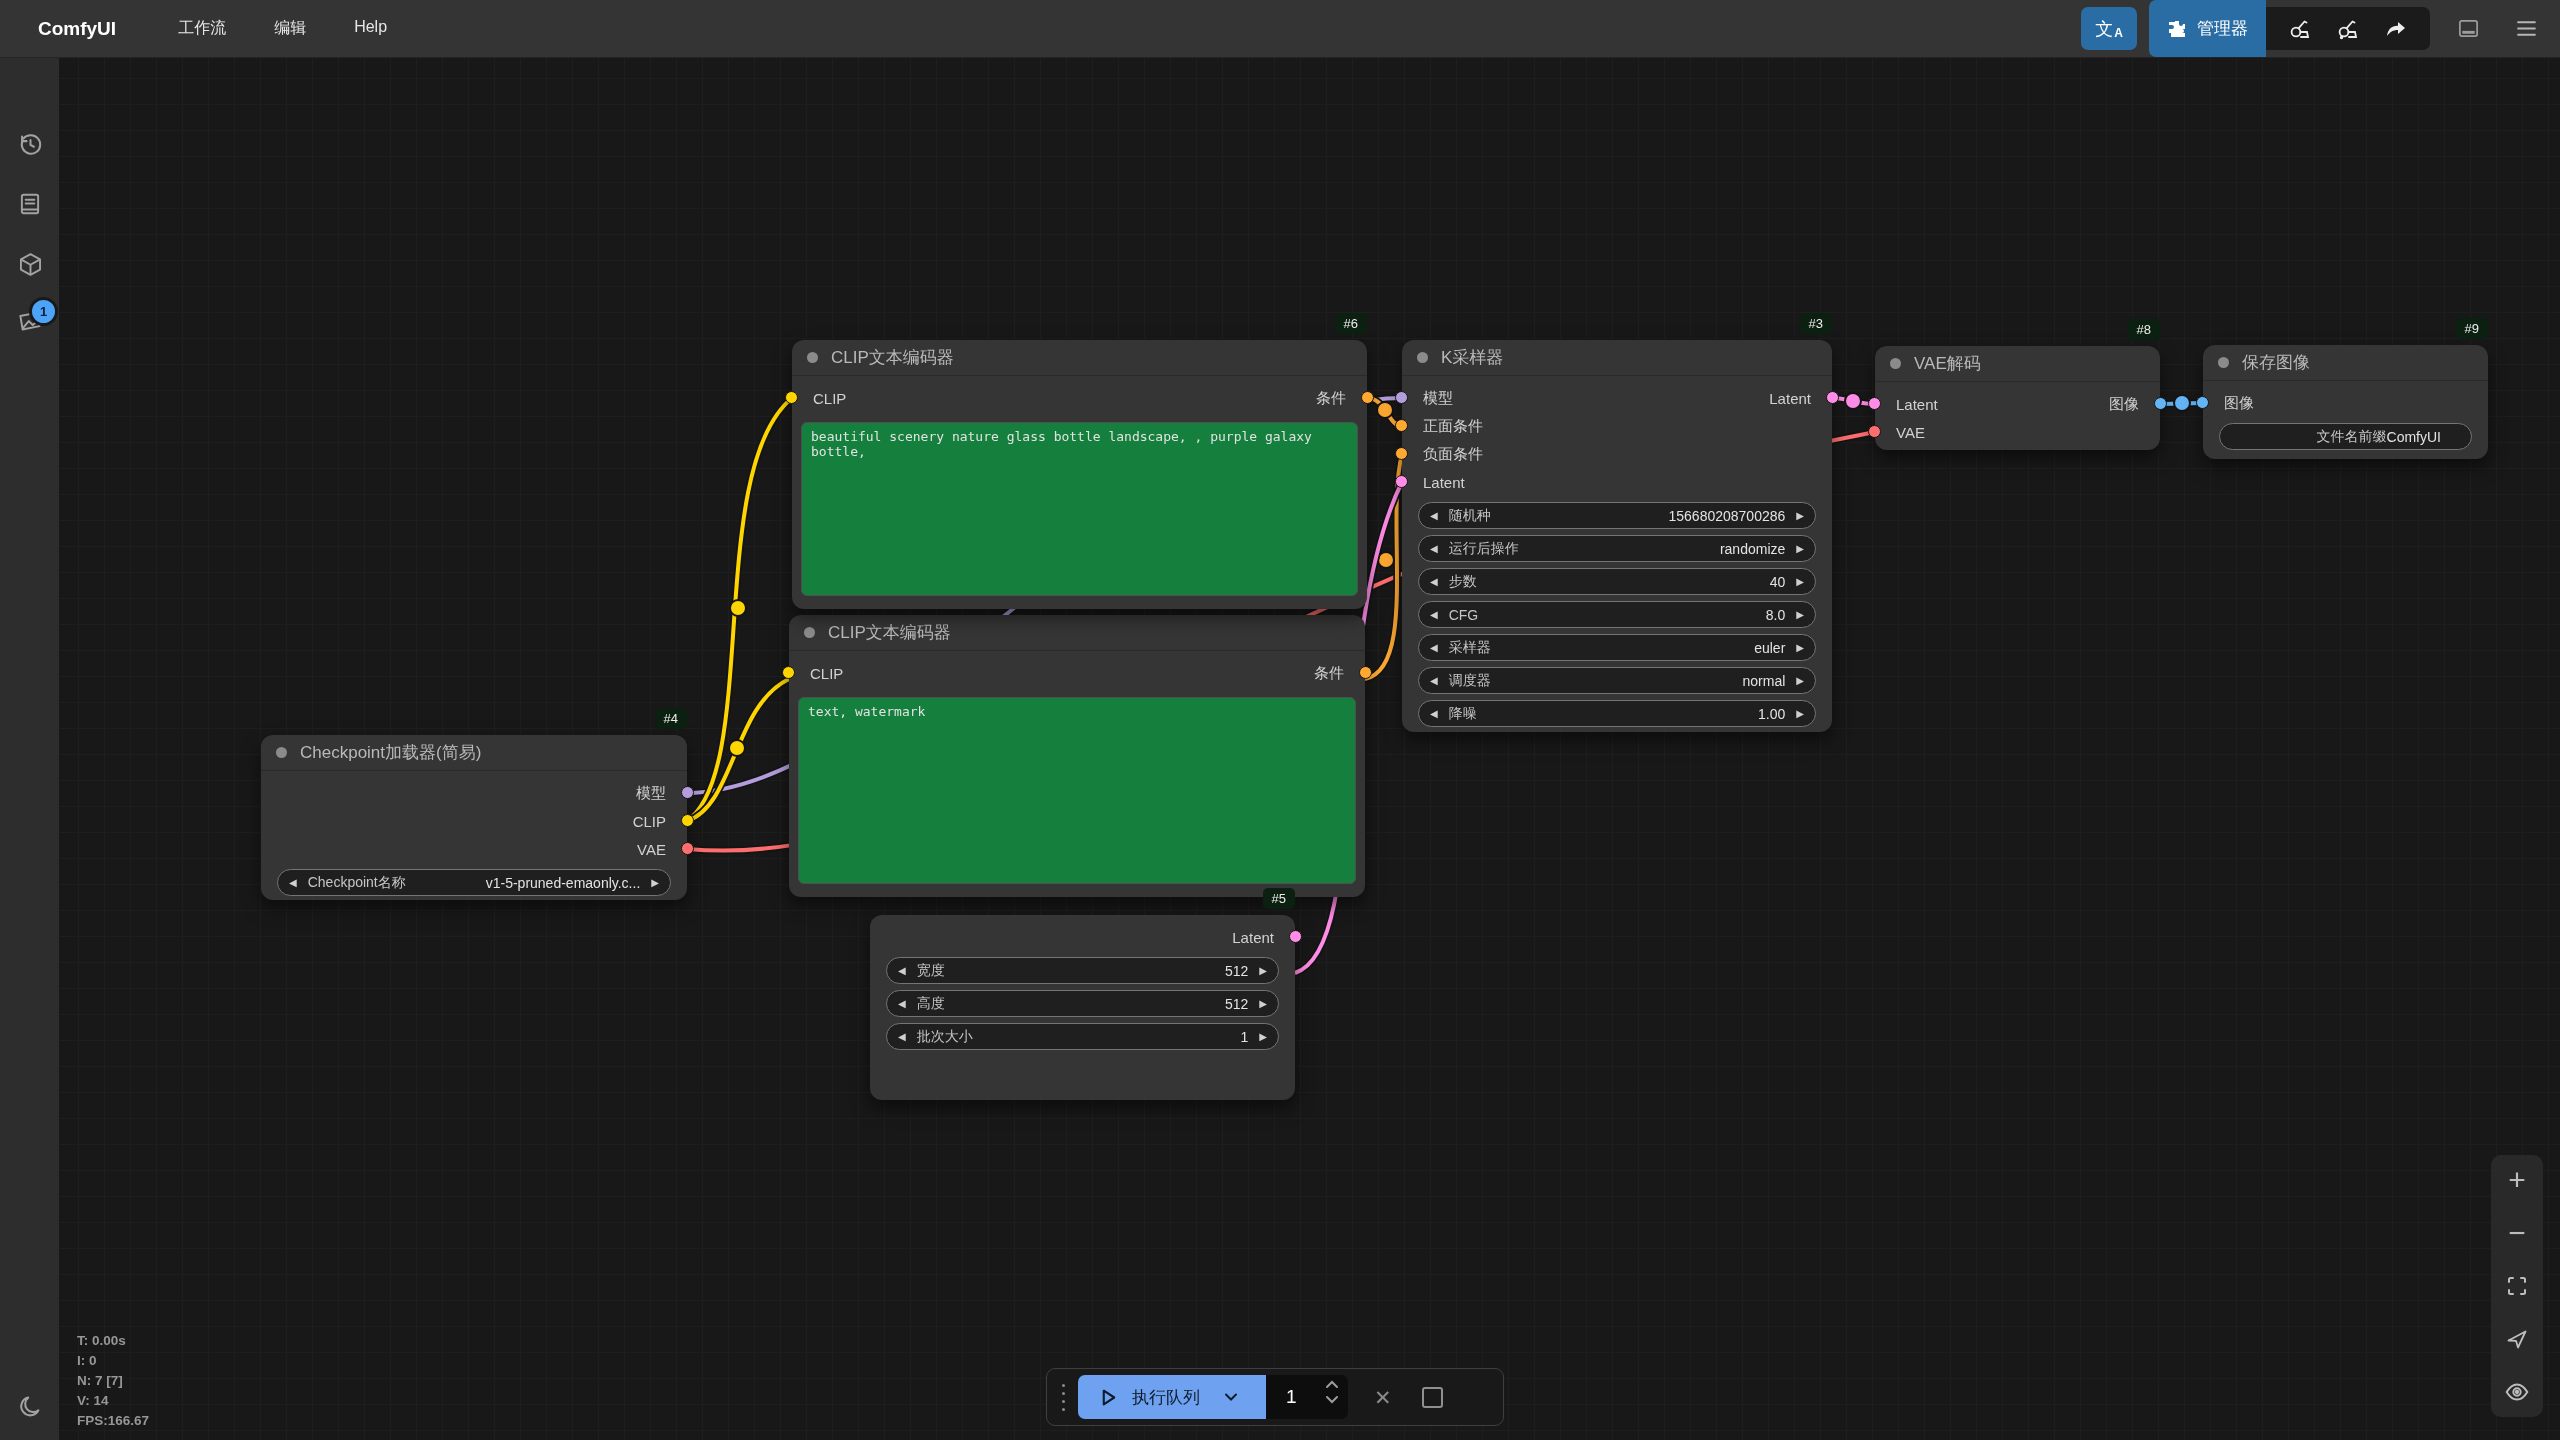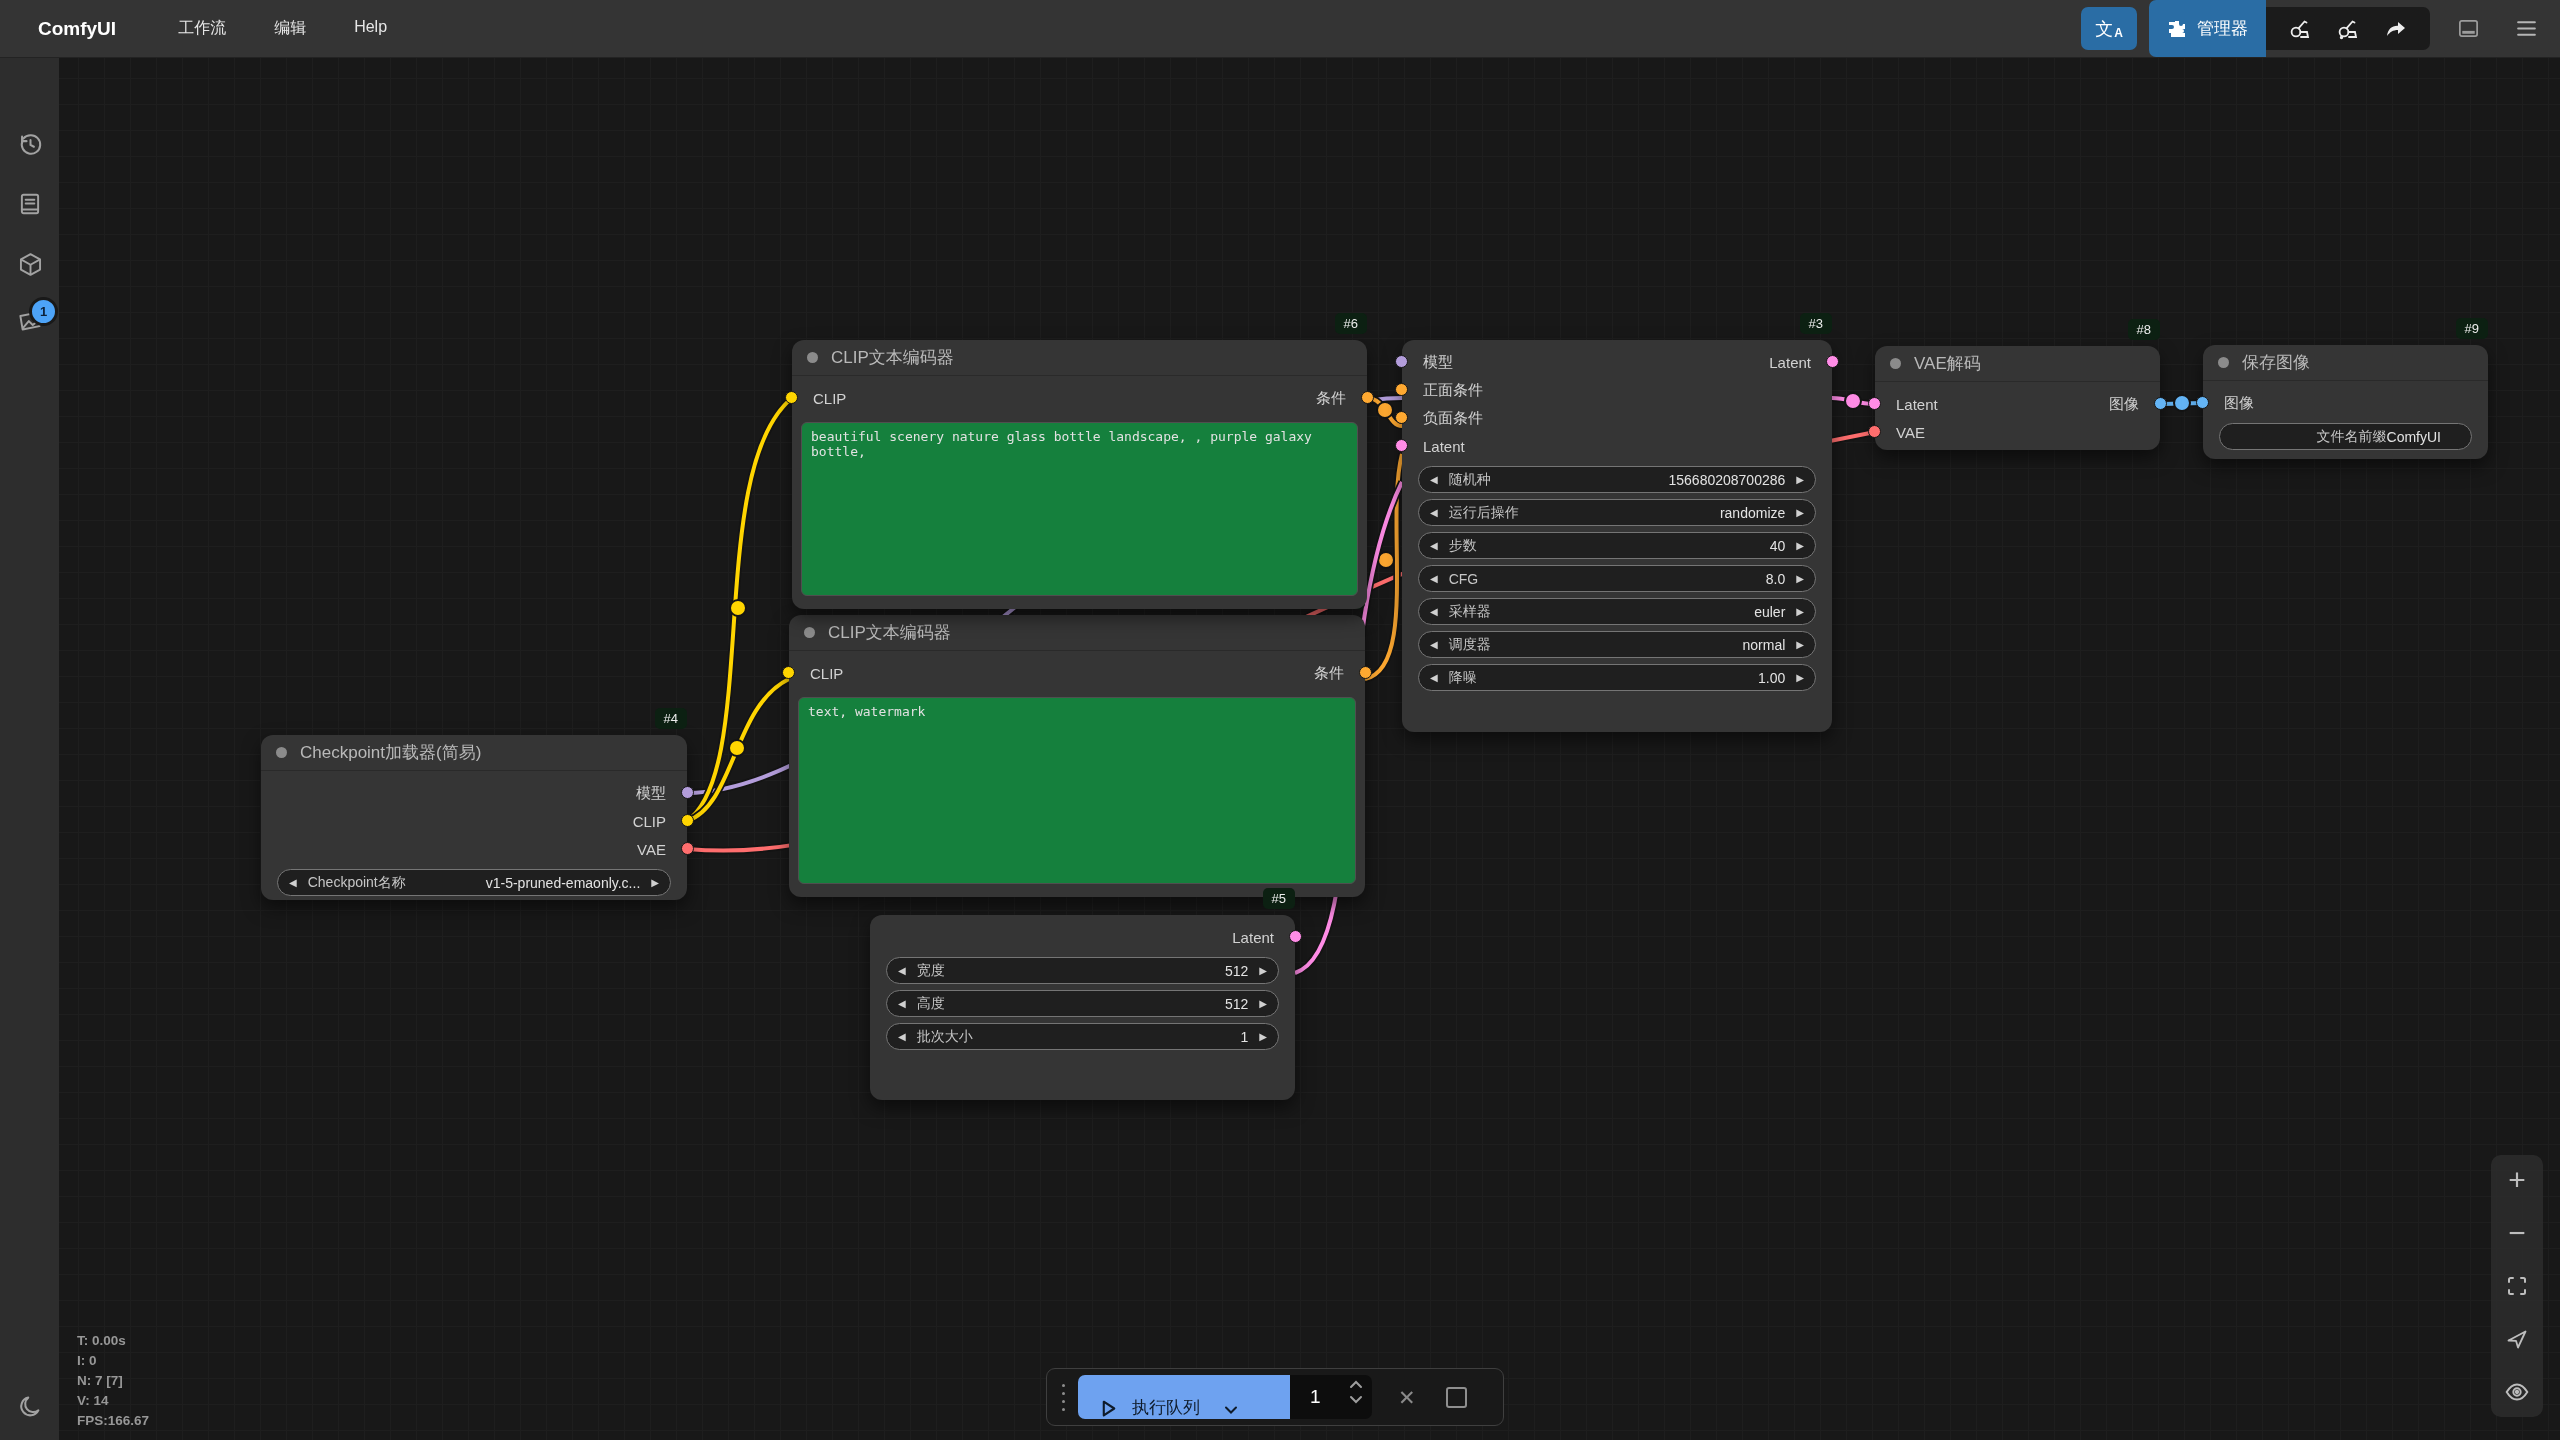--- a/index.html
+++ b/index.html
@@ -157,6 +157,10 @@
     </div>
     <div class="node" style="left: 1402px; top: 340px; width: 430px; height: 392px; z-index: 2;">
       <div class="node-badge">#3</div>
+      <div class="node-title">
+        <span class="collapse-dot"></span>
+        <span>K采样器</span>
+      </div>
       <div class="slots">
         <div class="slot">
           <span class="pd in" style="background: rgb(179, 157, 219);"></span>

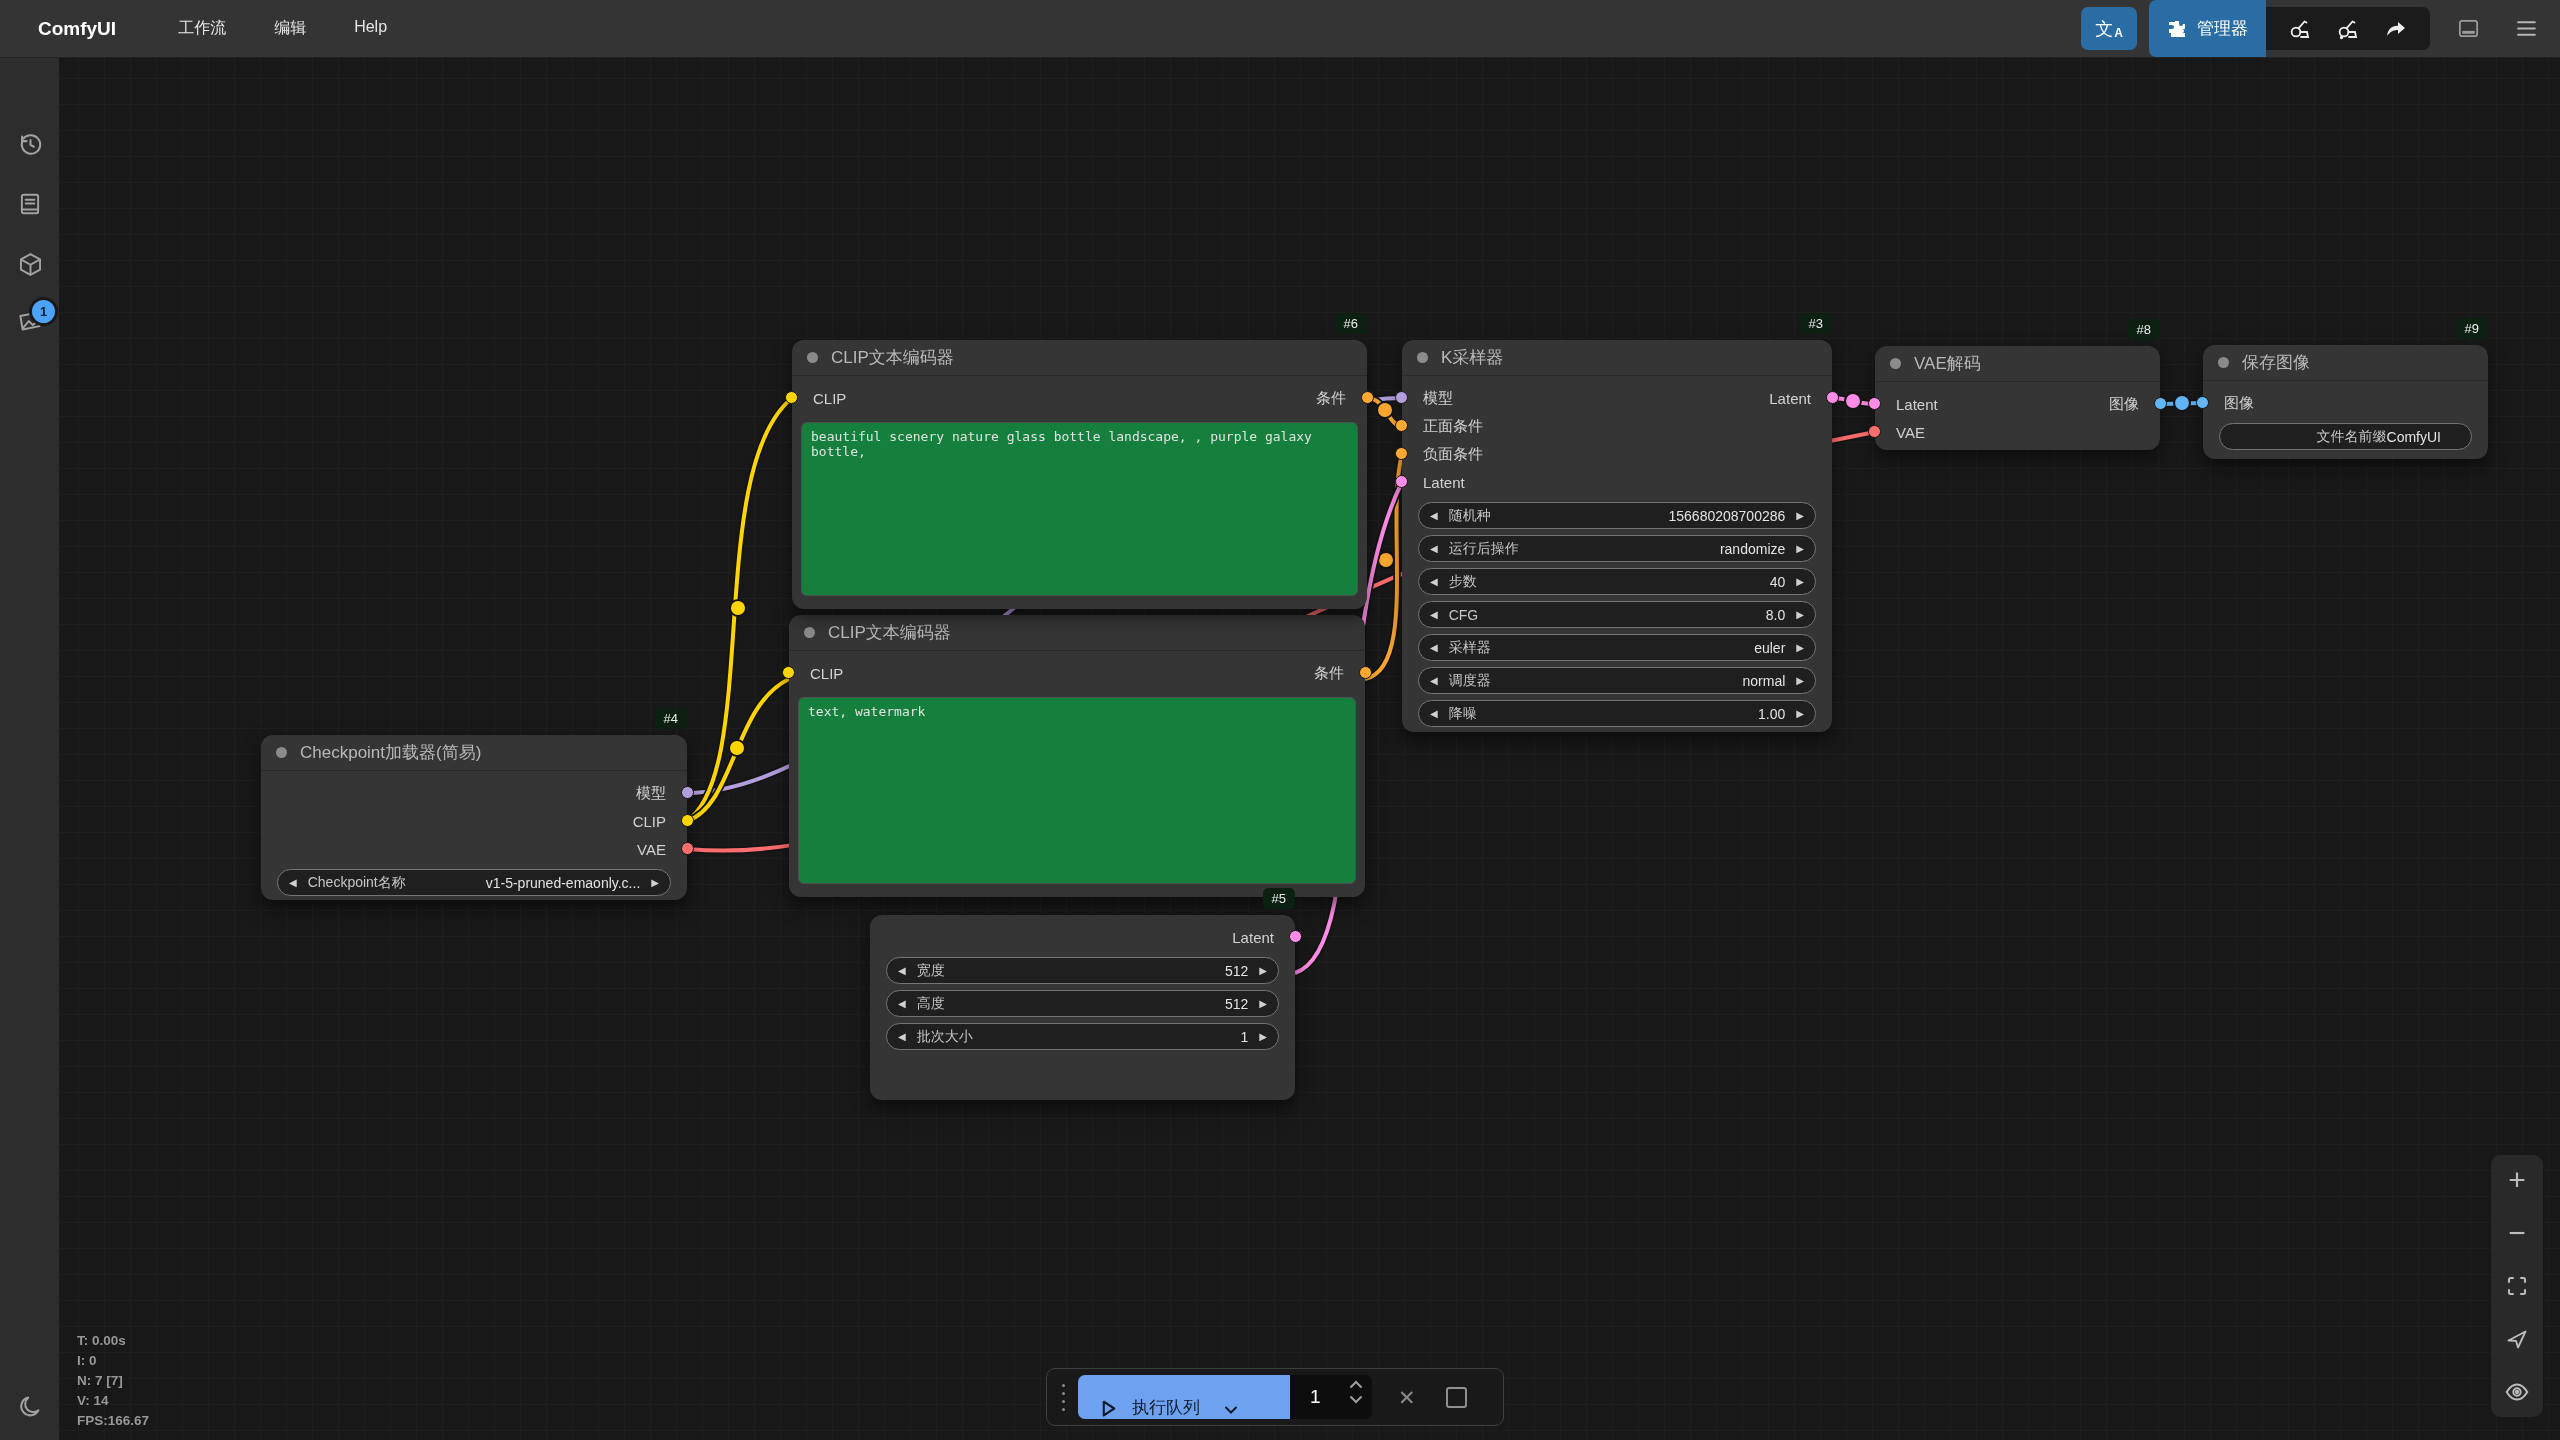--- a/index.html
+++ b/index.html
@@ -60,7 +60,7 @@
   .drag-dots{display:flex;flex-direction:column;gap:5px;margin:0 13px 0 15px;}
   .drag-dots i{width:3px;height:3px;border-radius:50%;background:#8d8d8d;}
   #run-group{display:flex;height:44px;border-radius:7px;overflow:hidden;}
-  #run-btn{width:212px;background:#6ea2f0;display:flex;align-items:flex-end;color:#0e1b2b;font-size:17px;}
+  #run-btn{width:188px;background:#6ea2f0;display:flex;align-items:center;color:#0e1b2b;font-size:17px;}
   #run-btn .play{margin:0 13px 0 20px;}
   #run-btn .chev{margin-left:22px;}
   #batch-box{width:82px;background:#0d0d0d;position:relative;display:flex;align-items:center;}

